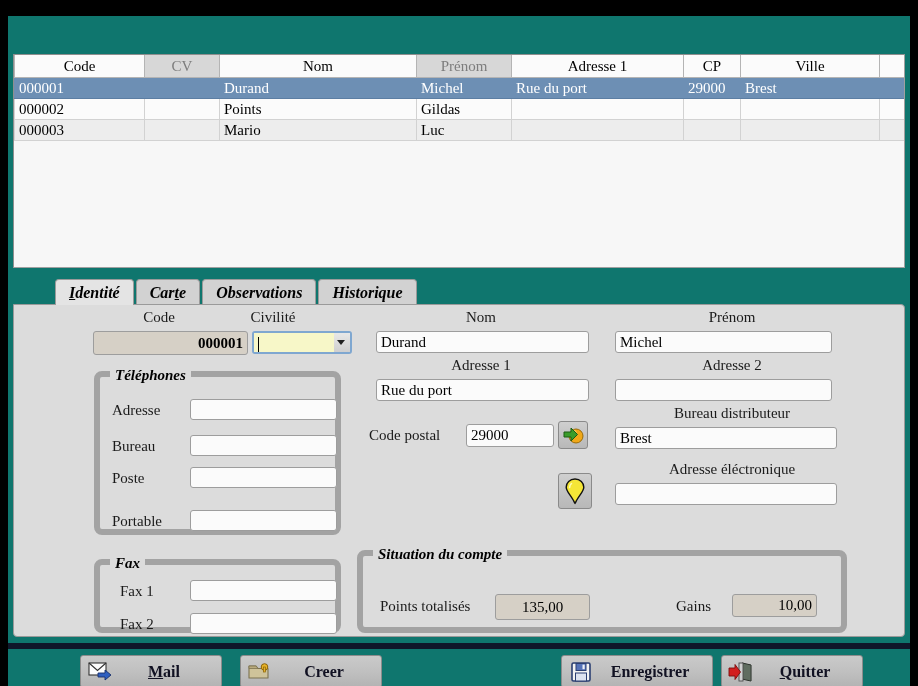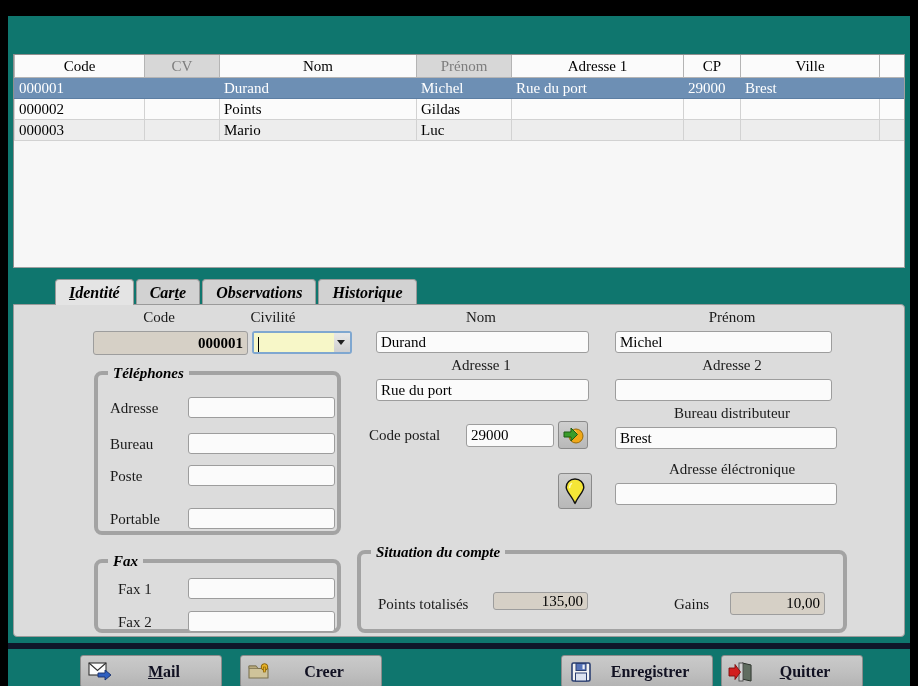--- a/index.html
+++ b/index.html
@@ -216,7 +216,7 @@
   
   .group {
     position: absolute;
-    border: 4px solid #a3a3a3;
+    border: 6px solid #a3a3a3;
     border-radius: 8px;
     box-sizing: border-box;
   }

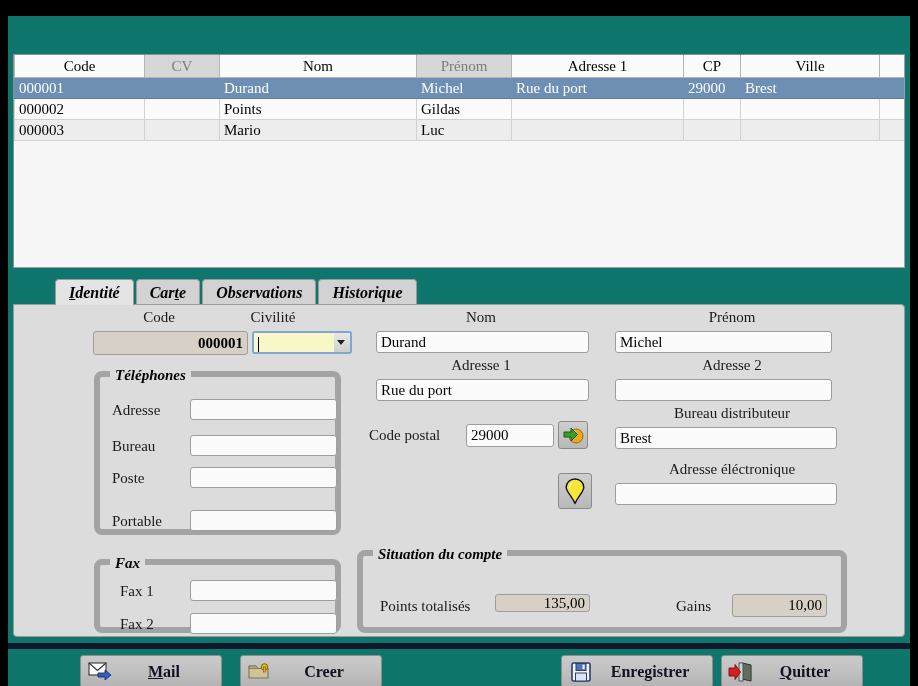--- a/index.html
+++ b/index.html
@@ -451,7 +451,7 @@
       <span class="gtitle">Situation du compte</span>
 
       <div class="lbl" style="left:17px; top:42px;">Points totalisés</div>
-      <input class="txt roplain" style="left: 132px; top: 38px; width: 95px; height: 18px;" readonly="" value="135,00">
+      <input class="txt roplain" style="left: 132px; top: 38px; width: 95px; height: 26px; text-align: center;" readonly="" value="135,00">
 
       <div class="lbl" style="left:313px; top:42px;">Gains</div>
       <input class="txt roplain" style="left: 369px; top: 38px; width: 95px; height: 23px;" readonly="" value="10,00">

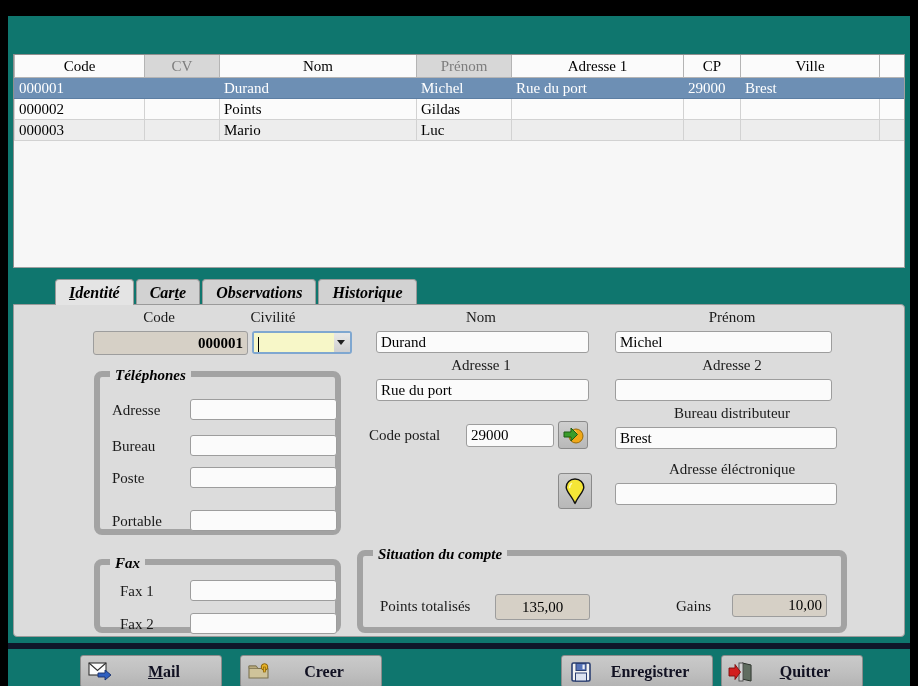--- a/index.html
+++ b/index.html
@@ -454,7 +454,7 @@
       <input class="txt roplain" style="left: 132px; top: 38px; width: 95px; height: 26px; text-align: center;" readonly="" value="135,00">
 
       <div class="lbl" style="left:313px; top:42px;">Gains</div>
-      <input class="txt roplain" style="left: 369px; top: 38px; width: 95px; height: 23px;" readonly="" value="10,00">
+      <input class="txt roplain" style="left: 369px; top: 38px; width: 85px; height: 23px;" readonly="" value="10,00">
     </div>
 
   </div>

